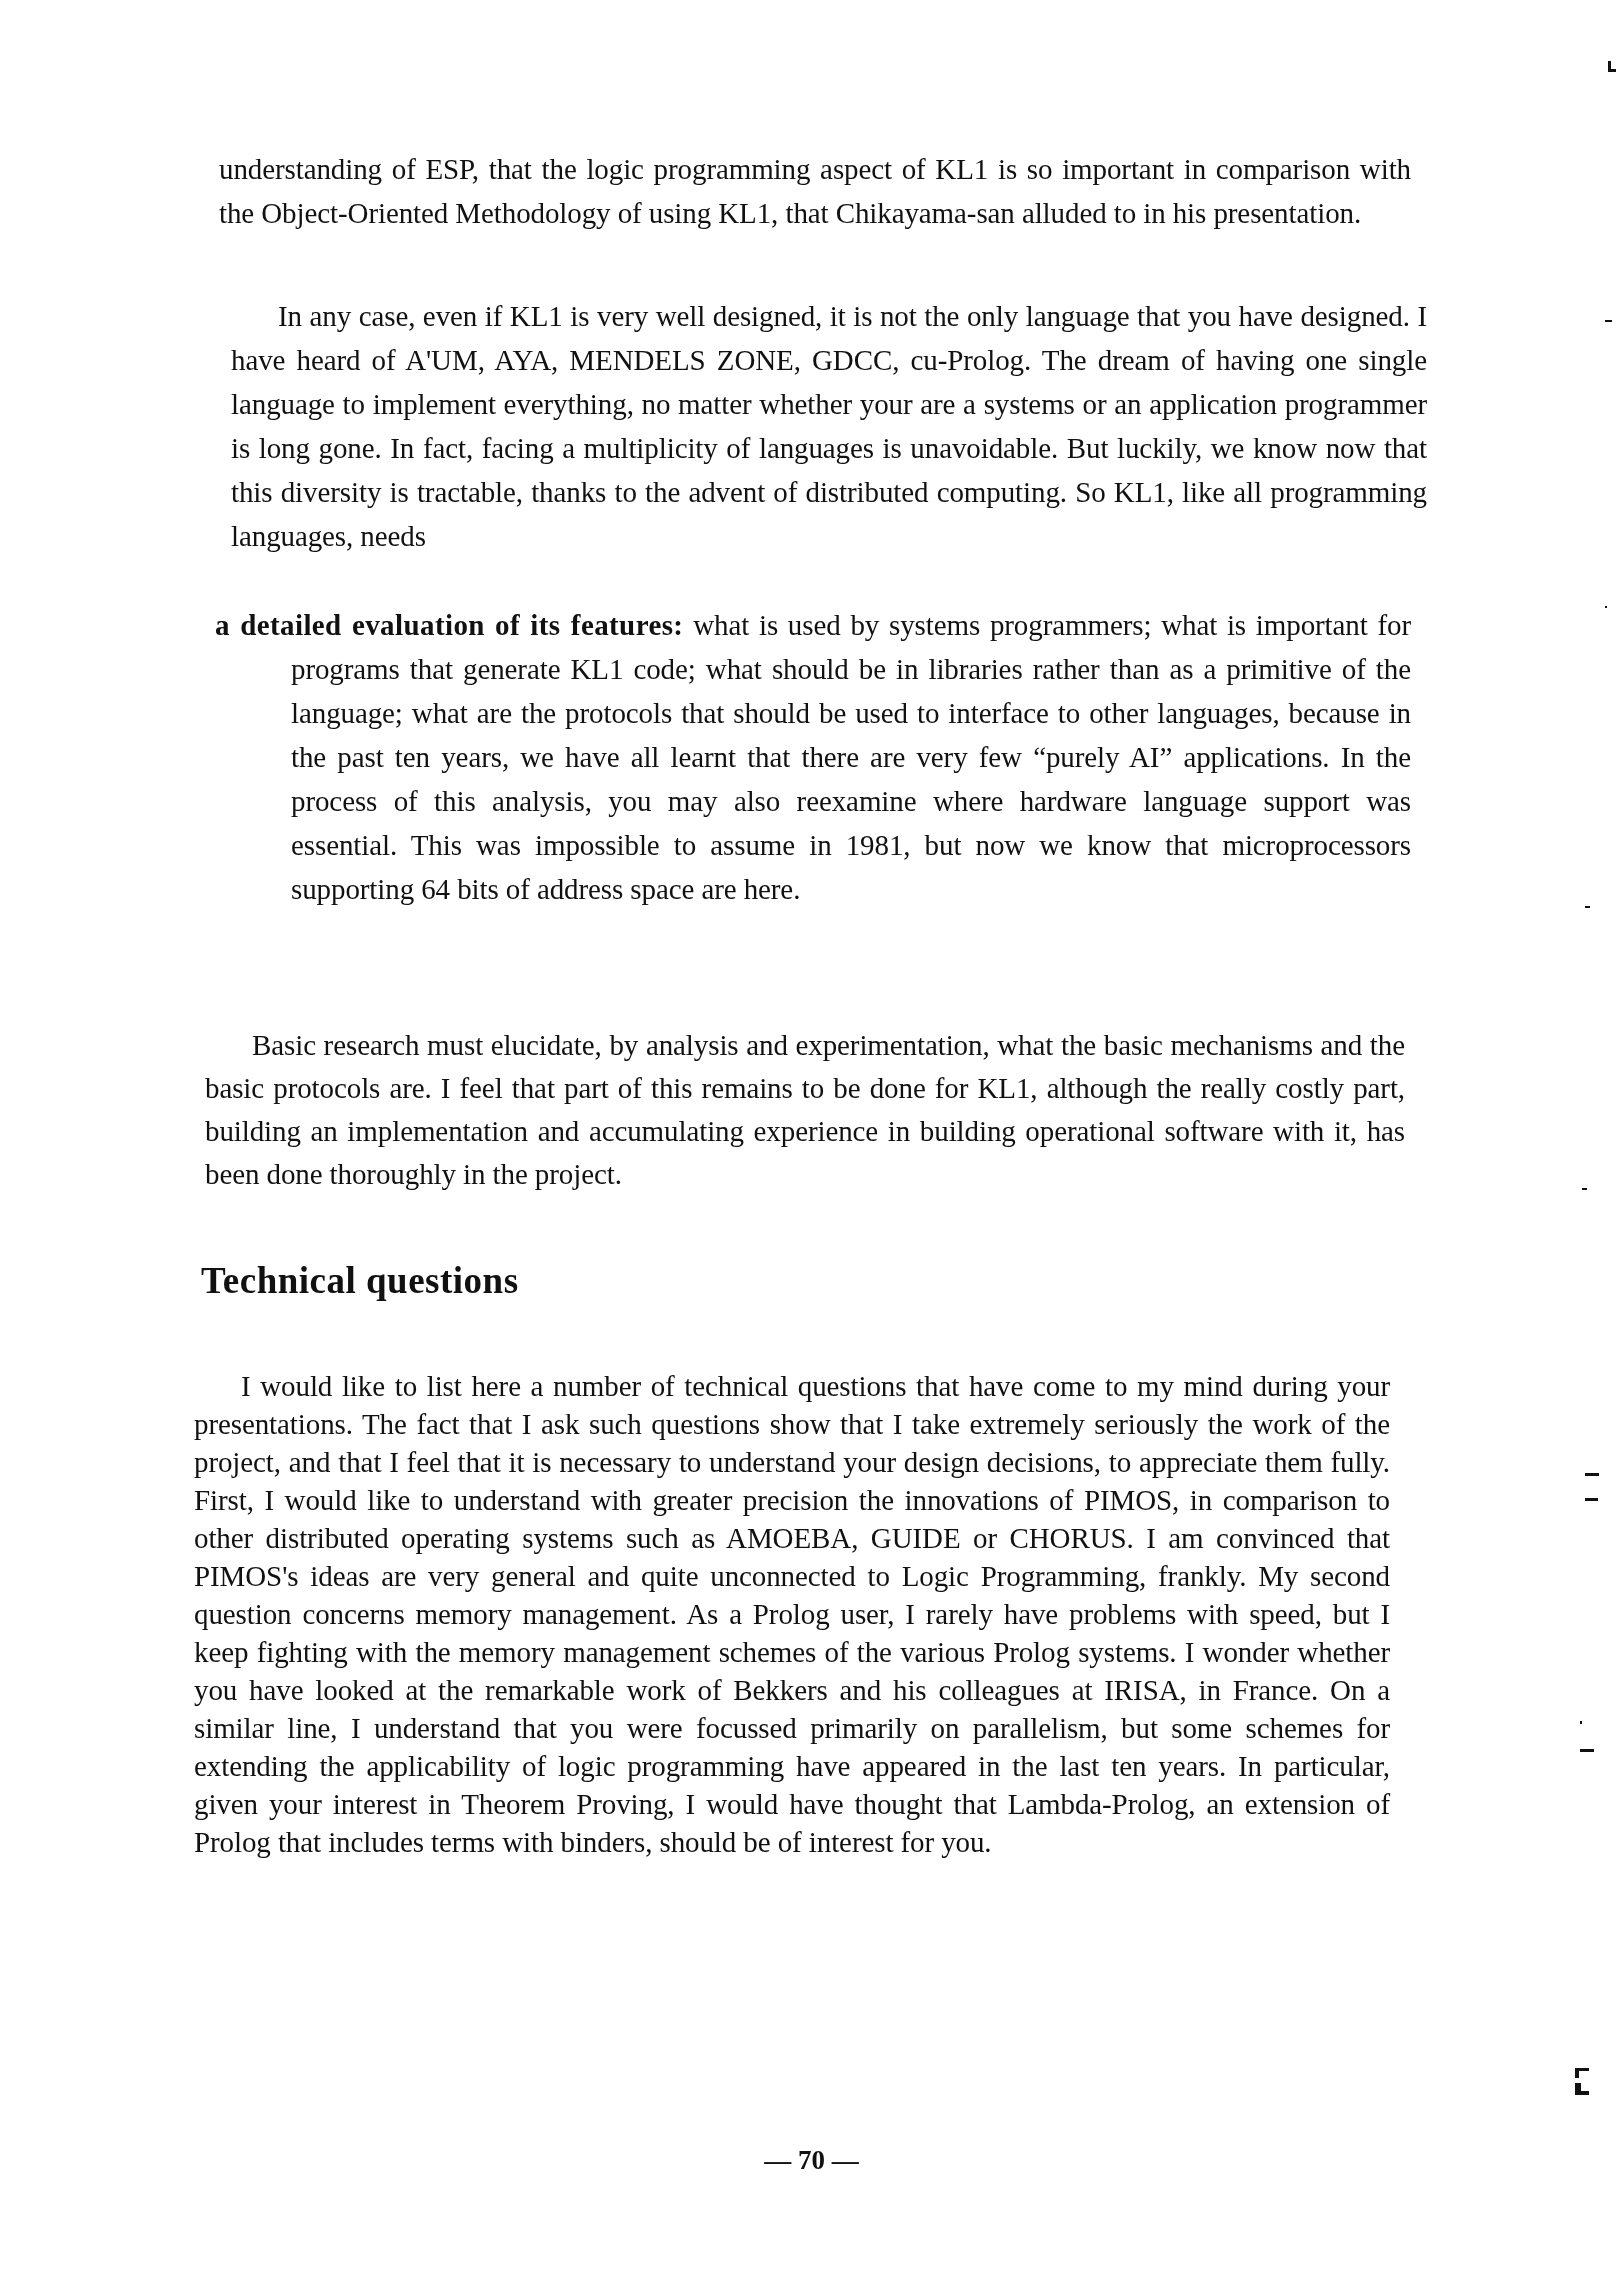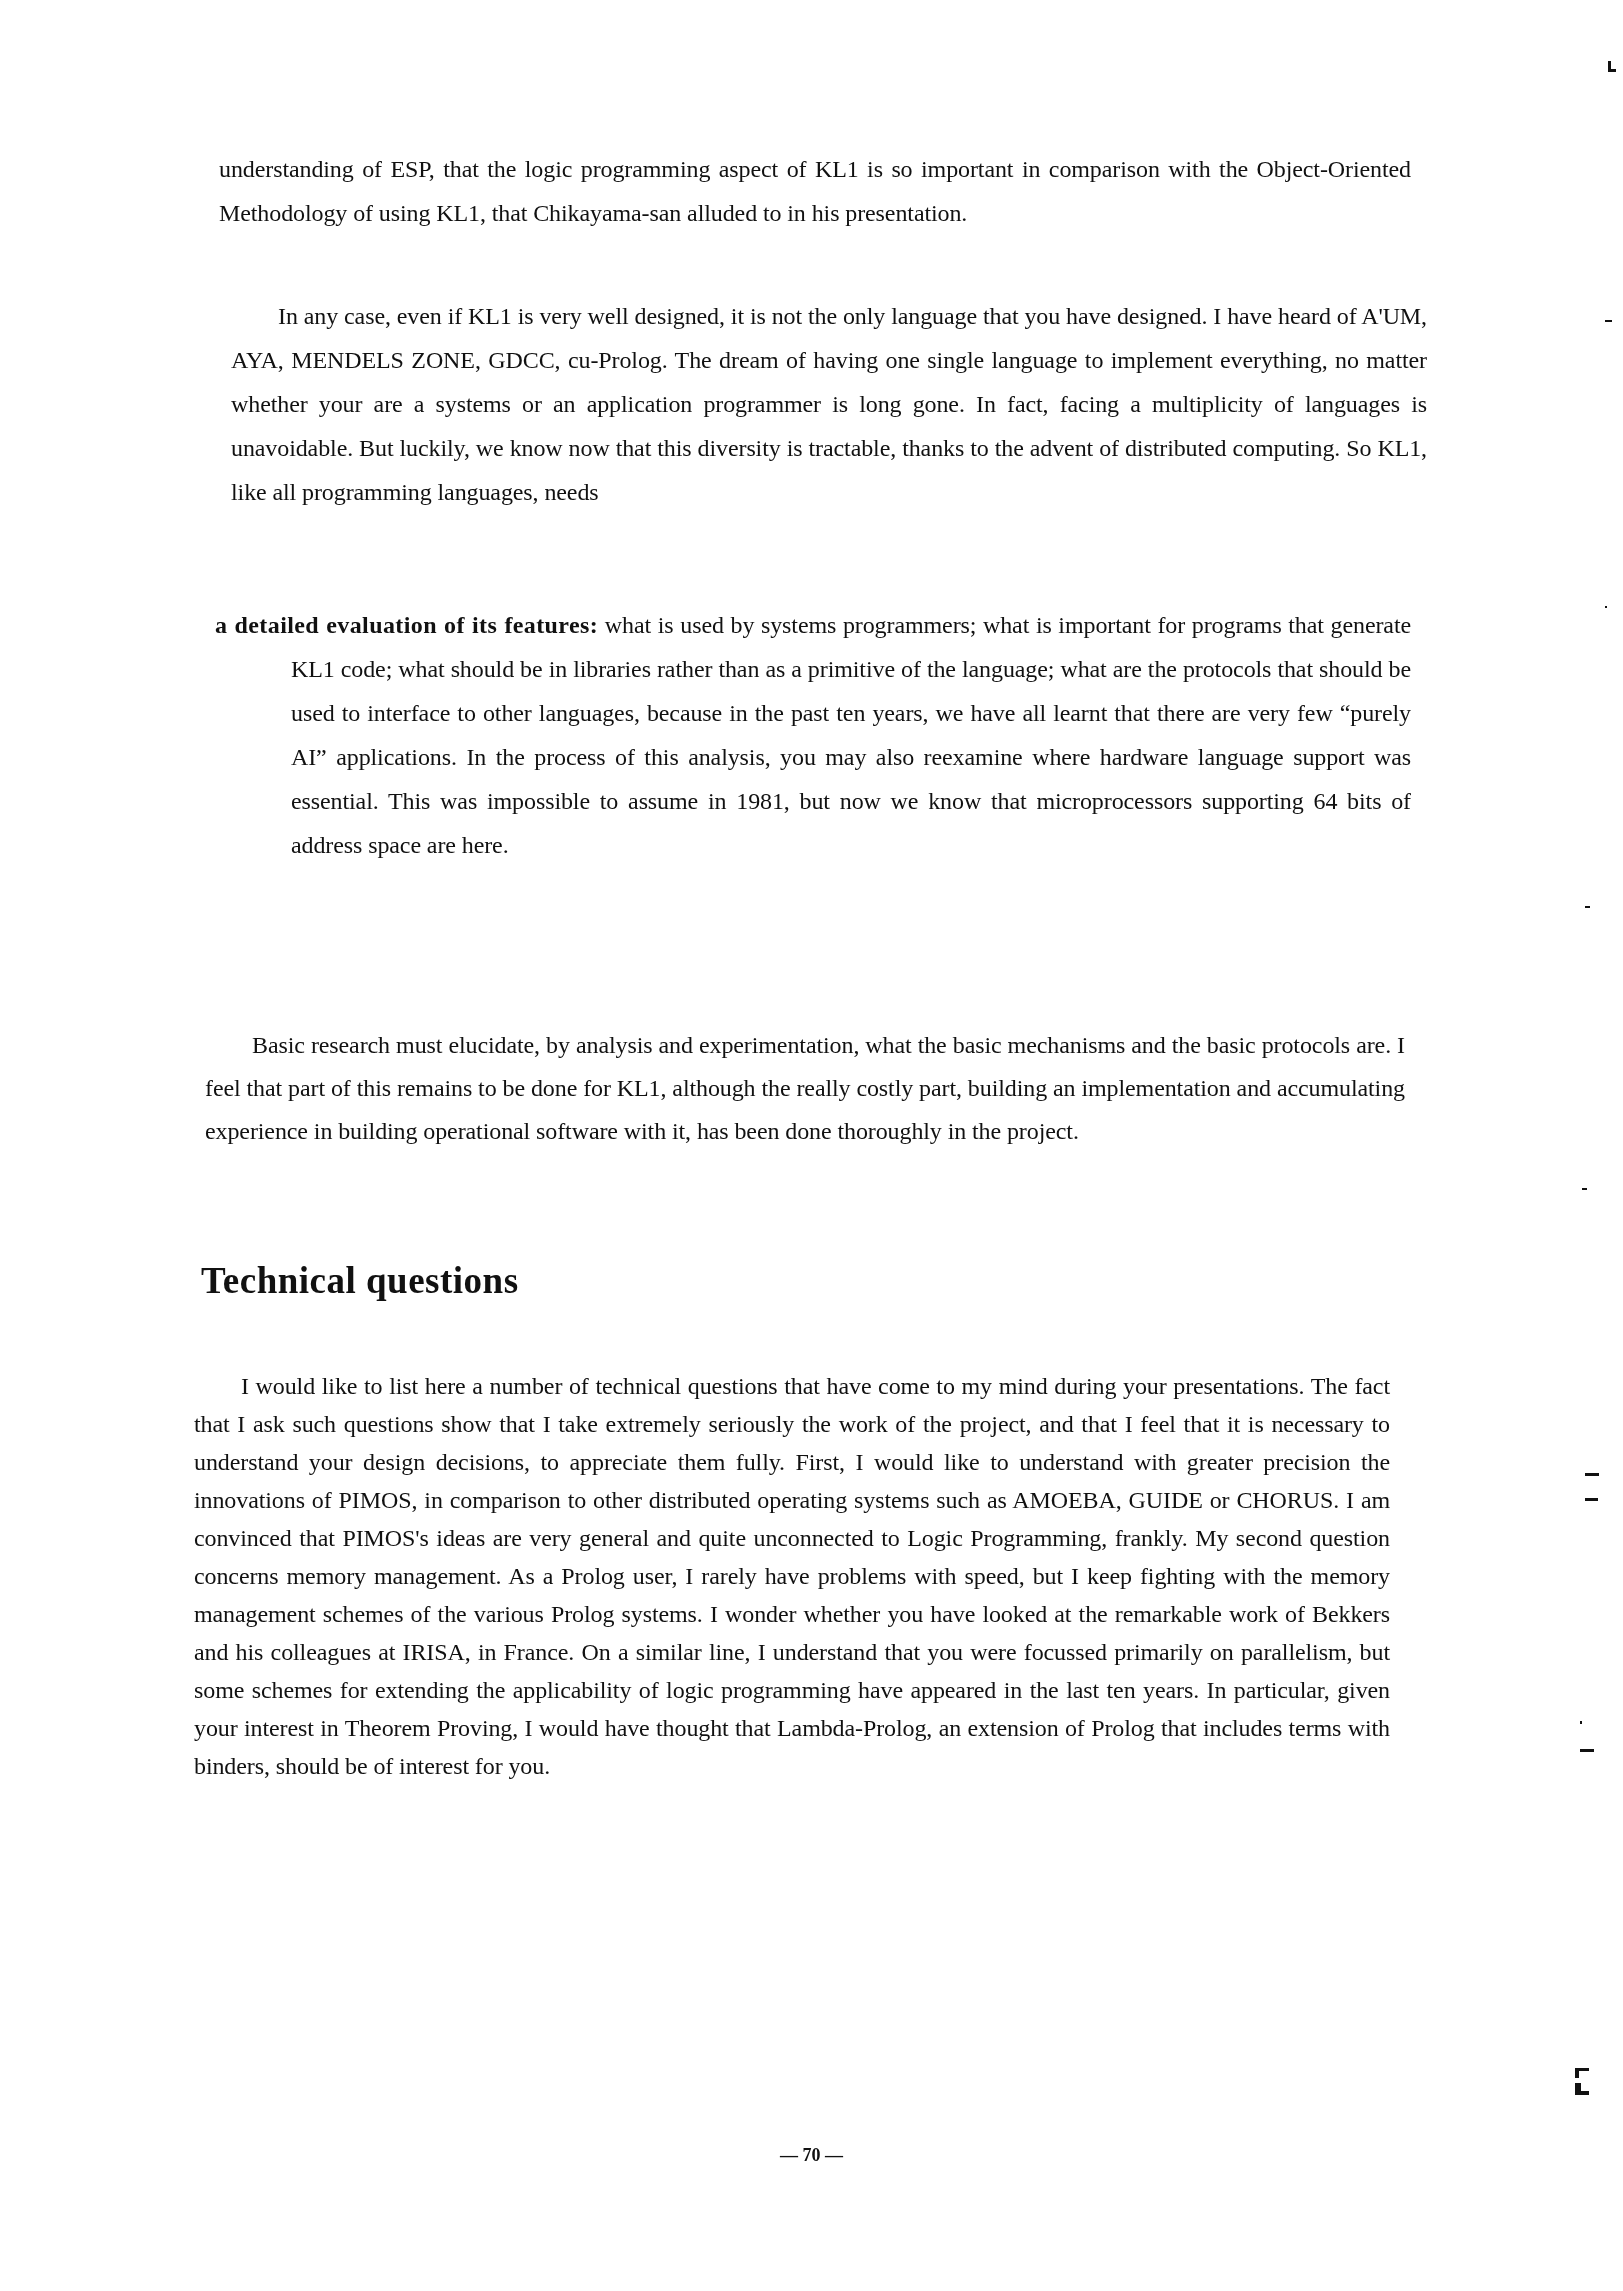--- a/index.html
+++ b/index.html
@@ -23,7 +23,7 @@
     }
     .text-block {
       position: absolute;
-      font-size: 24px;
+      font-size: 29px;
       line-height: 44px;
       text-align: justify;
       letter-spacing: -0.1px;

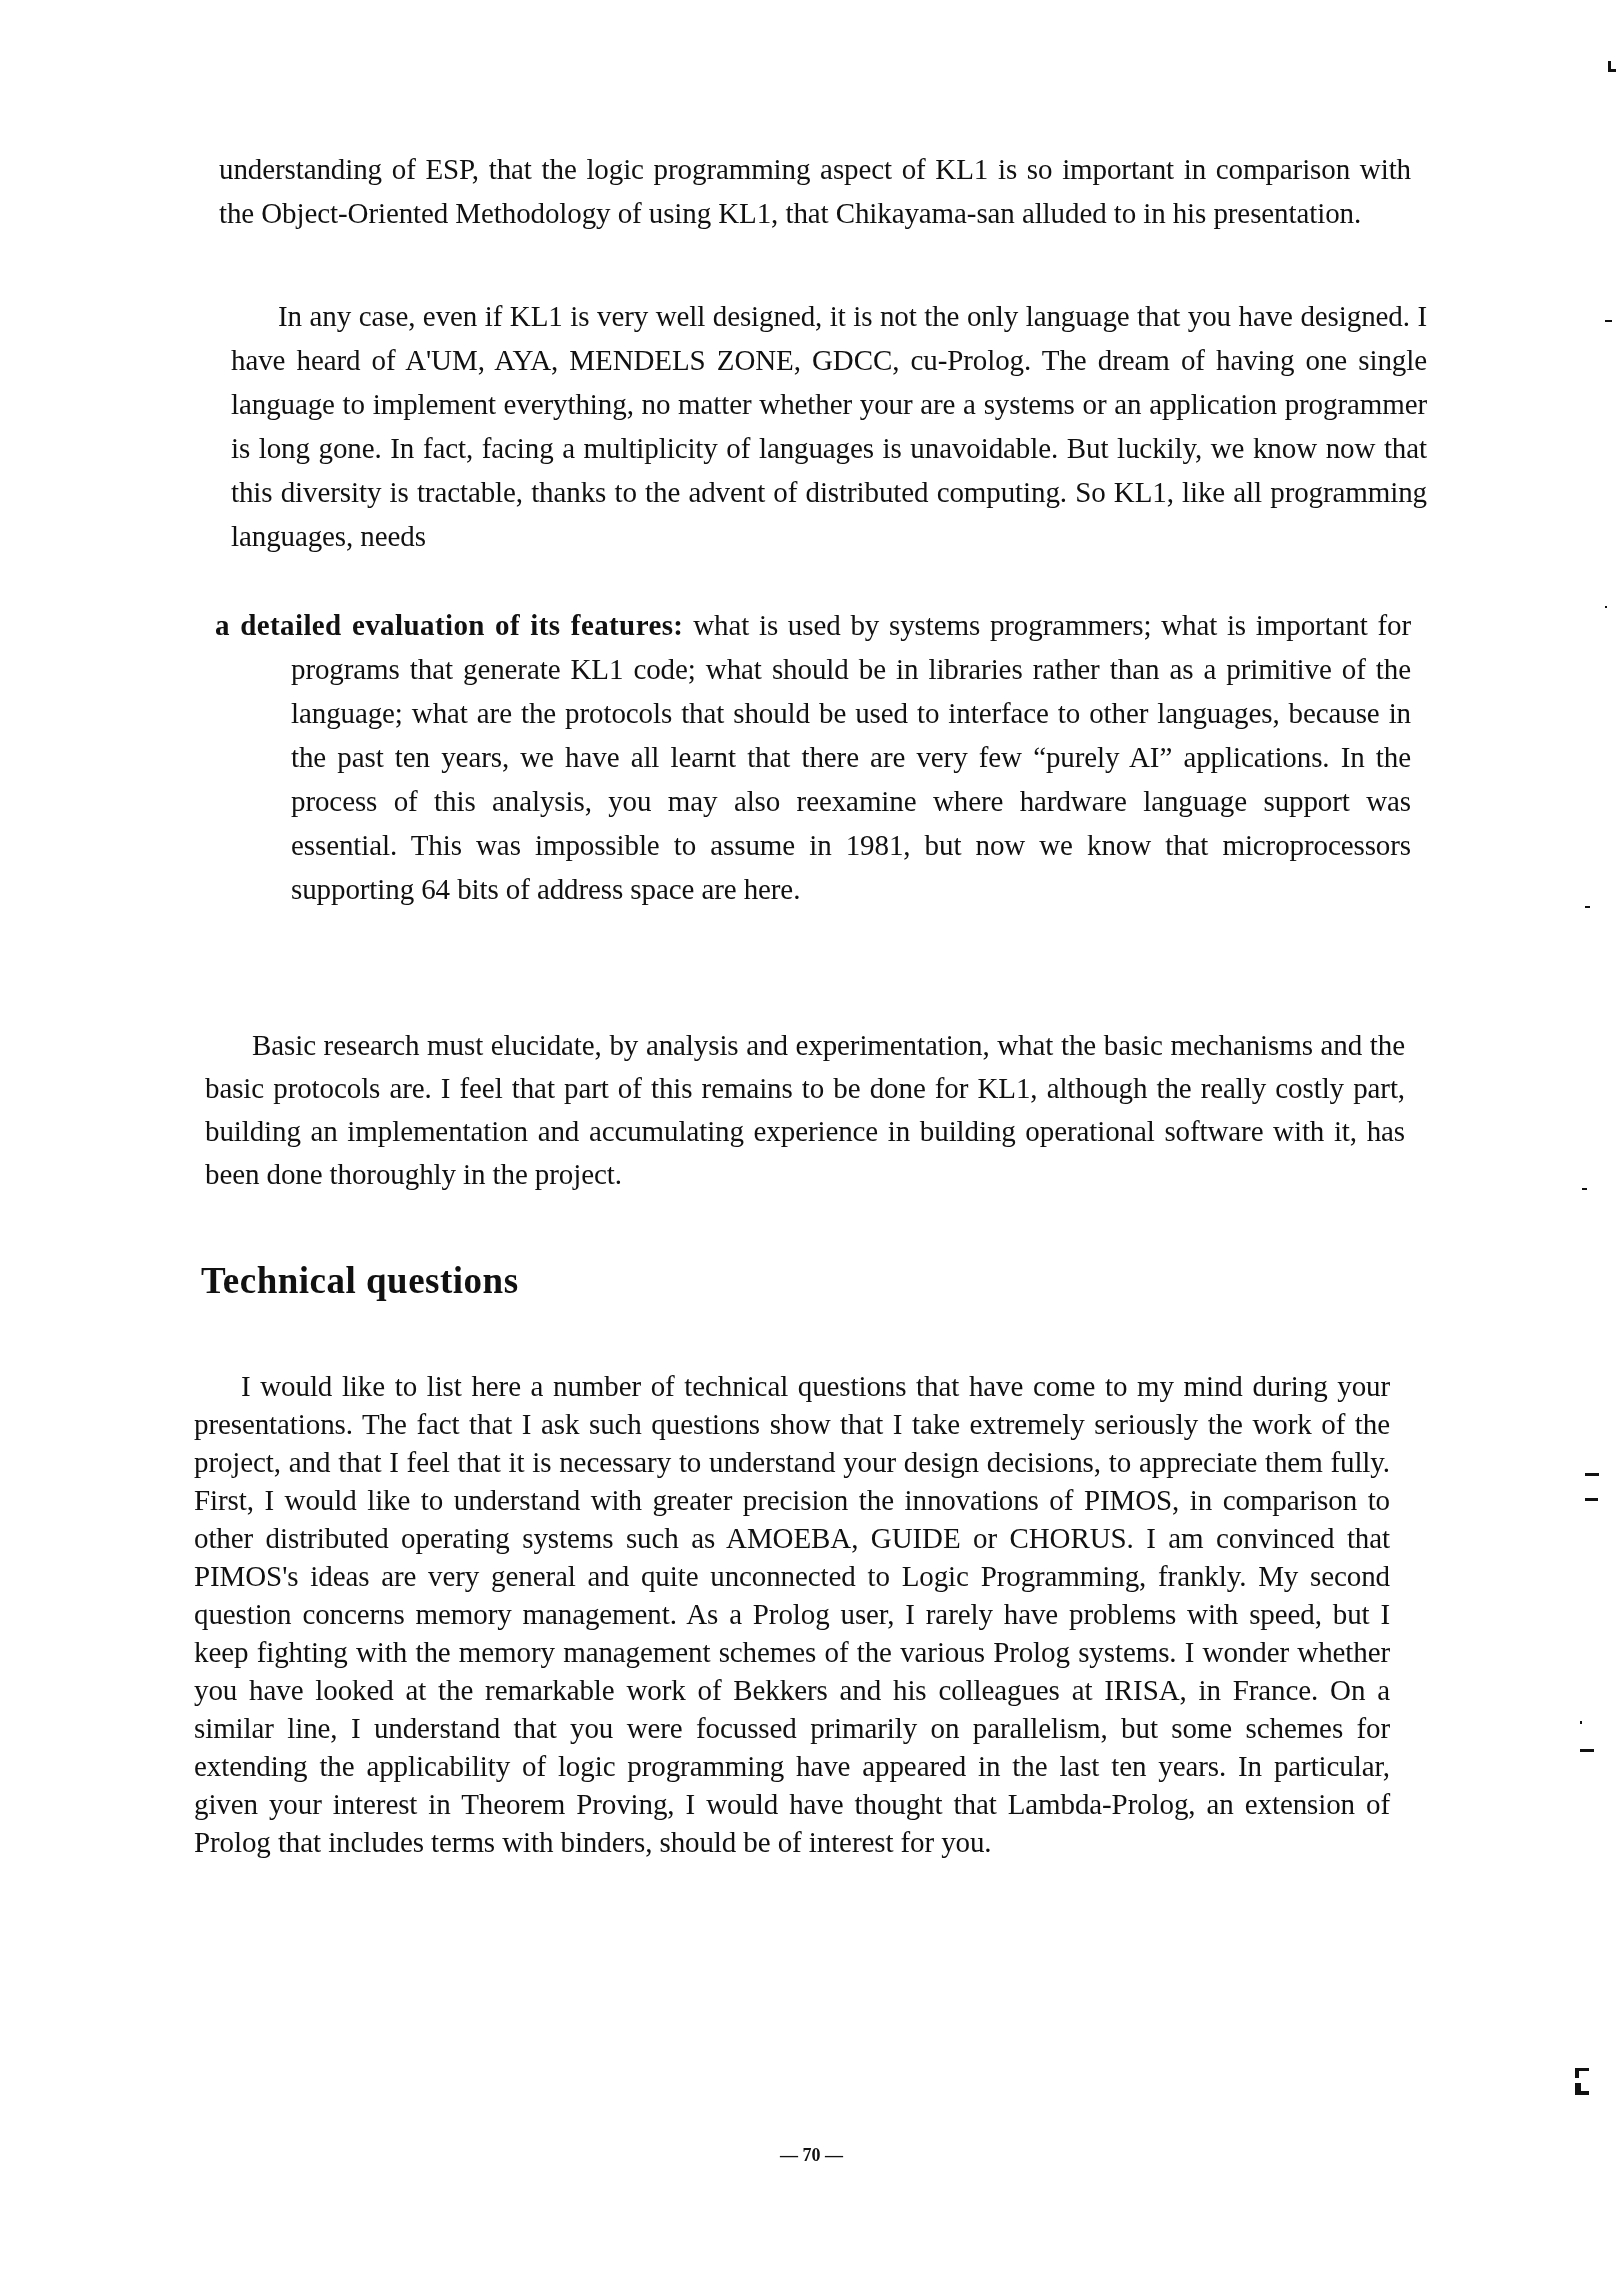--- a/index.html
+++ b/index.html
@@ -61,7 +61,7 @@
       width: 1623px;
       top: 2145px;
       text-align: center;
-      font-size: 18px;
+      font-size: 27px;
       font-weight: bold;
     }
     .scan-mark {

